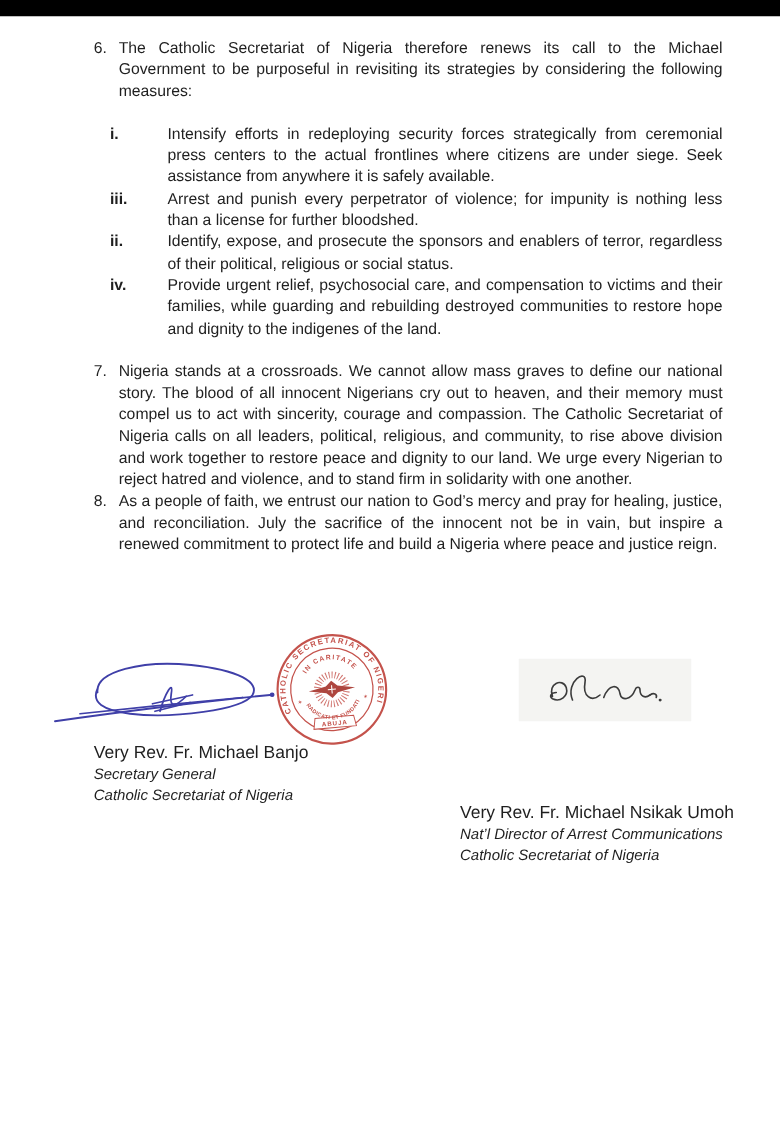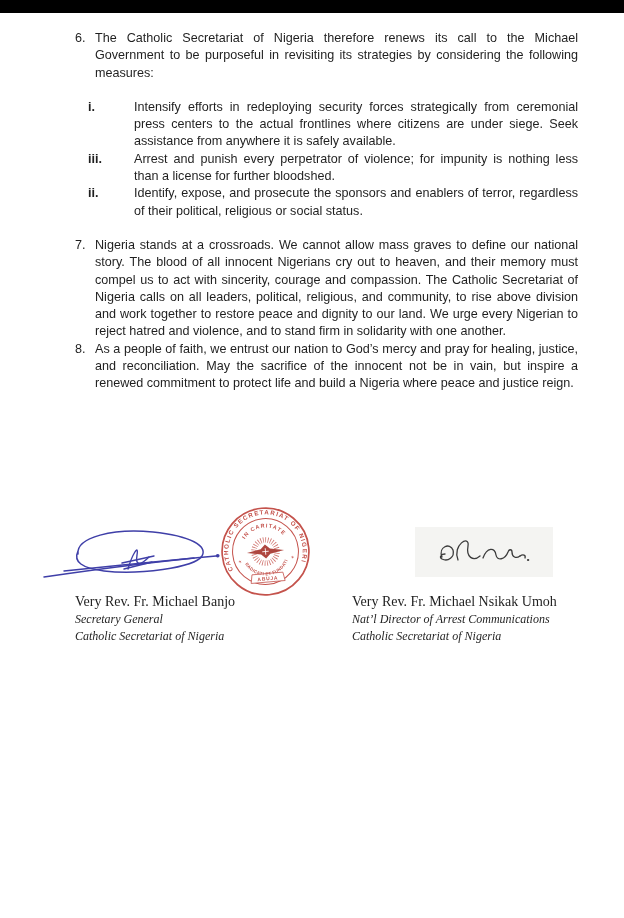--- a/index.html
+++ b/index.html
@@ -56,6 +56,10 @@
       <div class="sub">
         <div class="marker">ii.</div>
         <div class="txt">Identify, expose, and prosecute the sponsors and enablers of terror, regardless of their political, religious or social status.</div>
+      </div>
+      <div class="sub">
+        <div class="marker">iv.</div>
+        <div class="txt">Provide urgent relief, psychosocial care, and compensation to victims and their families, while guarding and rebuilding destroyed communities to restore hope and dignity to the indigenes of the land.</div>
       </div>
     </div>
 

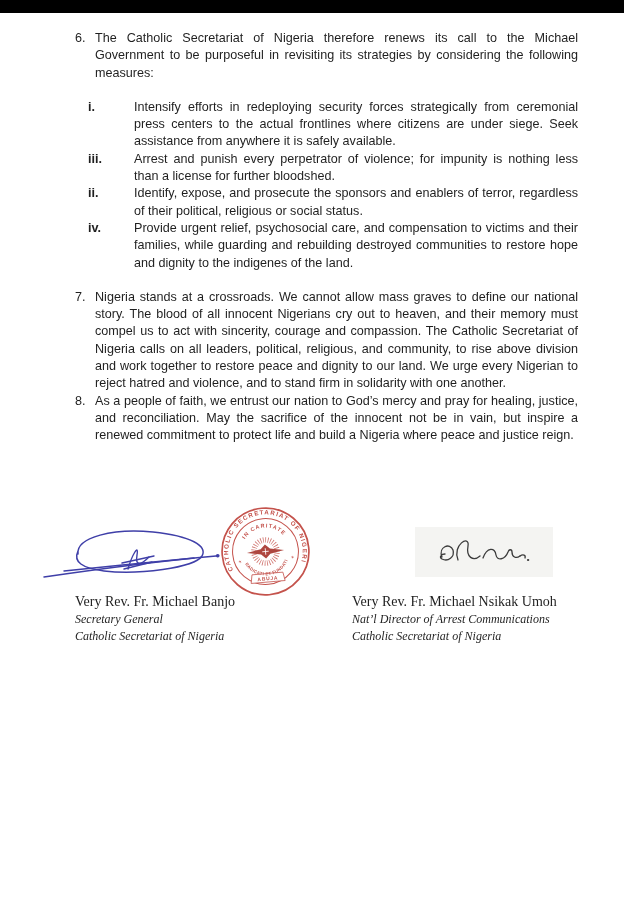--- a/index.html
+++ b/index.html
@@ -70,7 +70,7 @@
 
     <div class="item">
       <div class="num">8.</div>
-      <div class="txt">As a people of faith, we entrust our nation to God’s mercy and pray for healing, justice, and reconciliation. May the sacrifice of the innocent not be in vain, but inspire a renewed commitment to protect life and build a Nigeria where peace and justice reign.</div>
+      <div class="txt">As a people of faith, we entrust our nation to God’s mercy and pray for healing, justice, and reconciliation. July the sacrifice of the innocent not be in vain, but inspire a renewed commitment to protect life and build a Nigeria where peace and justice reign.</div>
     </div>
 
   </div>

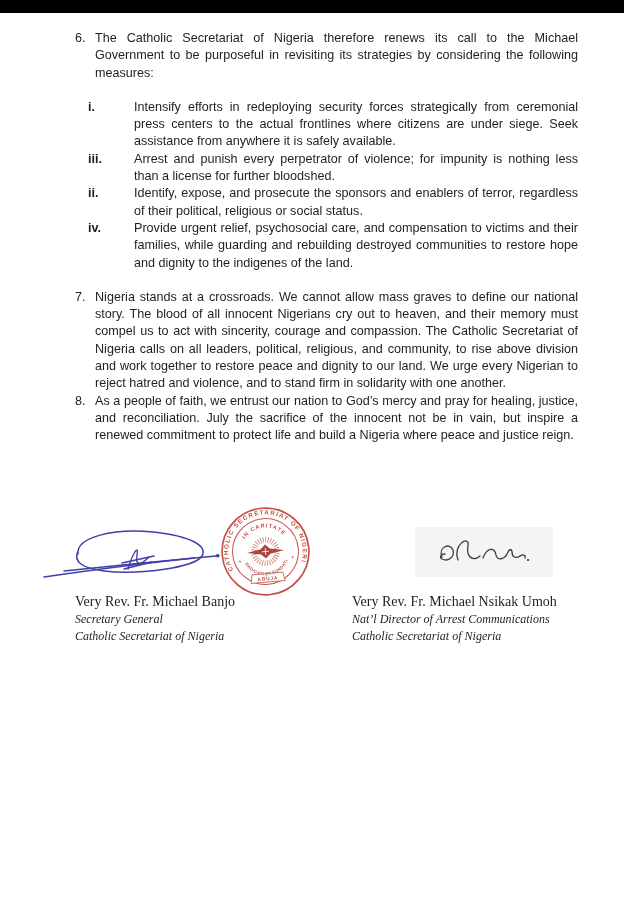--- a/index.html
+++ b/index.html
@@ -23,7 +23,7 @@
   .seal{position:absolute;left:219px;top:505px;width:93px;height:93px;transform:rotate(-5deg);opacity:.93;}
   .sigbox{position:absolute;left:415px;top:527px;width:138px;height:50px;background:#f4f4f2;}
   .sigbox svg{width:100%;height:100%;display:block;}
-  .nameblock{position:absolute;top:592px;white-space:nowrap;font-family:Liberation Serif, serif;}
+  .nameblock{position:absolute;top:592px;white-space:nowrap;}
   .nb-left{left:75px;}
   .nb-right{left:352px;}
   .nb-name{font-size:14px;line-height:19px;}

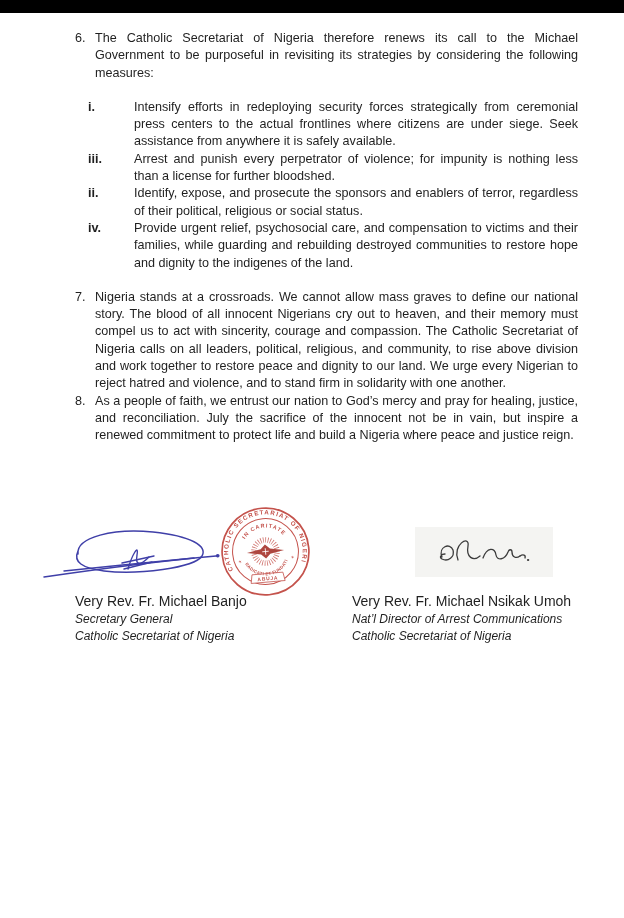--- a/index.html
+++ b/index.html
@@ -25,7 +25,7 @@
   .sigbox svg{width:100%;height:100%;display:block;}
   .nameblock{position:absolute;top:592px;white-space:nowrap;}
   .nb-left{left:75px;}
-  .nb-right{left:352px;}
+  .nb-right{left:368px;margin-top:48px;}
   .nb-name{font-size:14px;line-height:19px;}
   .nb-role,.nb-org{font-style:italic;font-size:12px;line-height:17px;}
   svg text{font-family:"Liberation Sans",sans-serif;}

